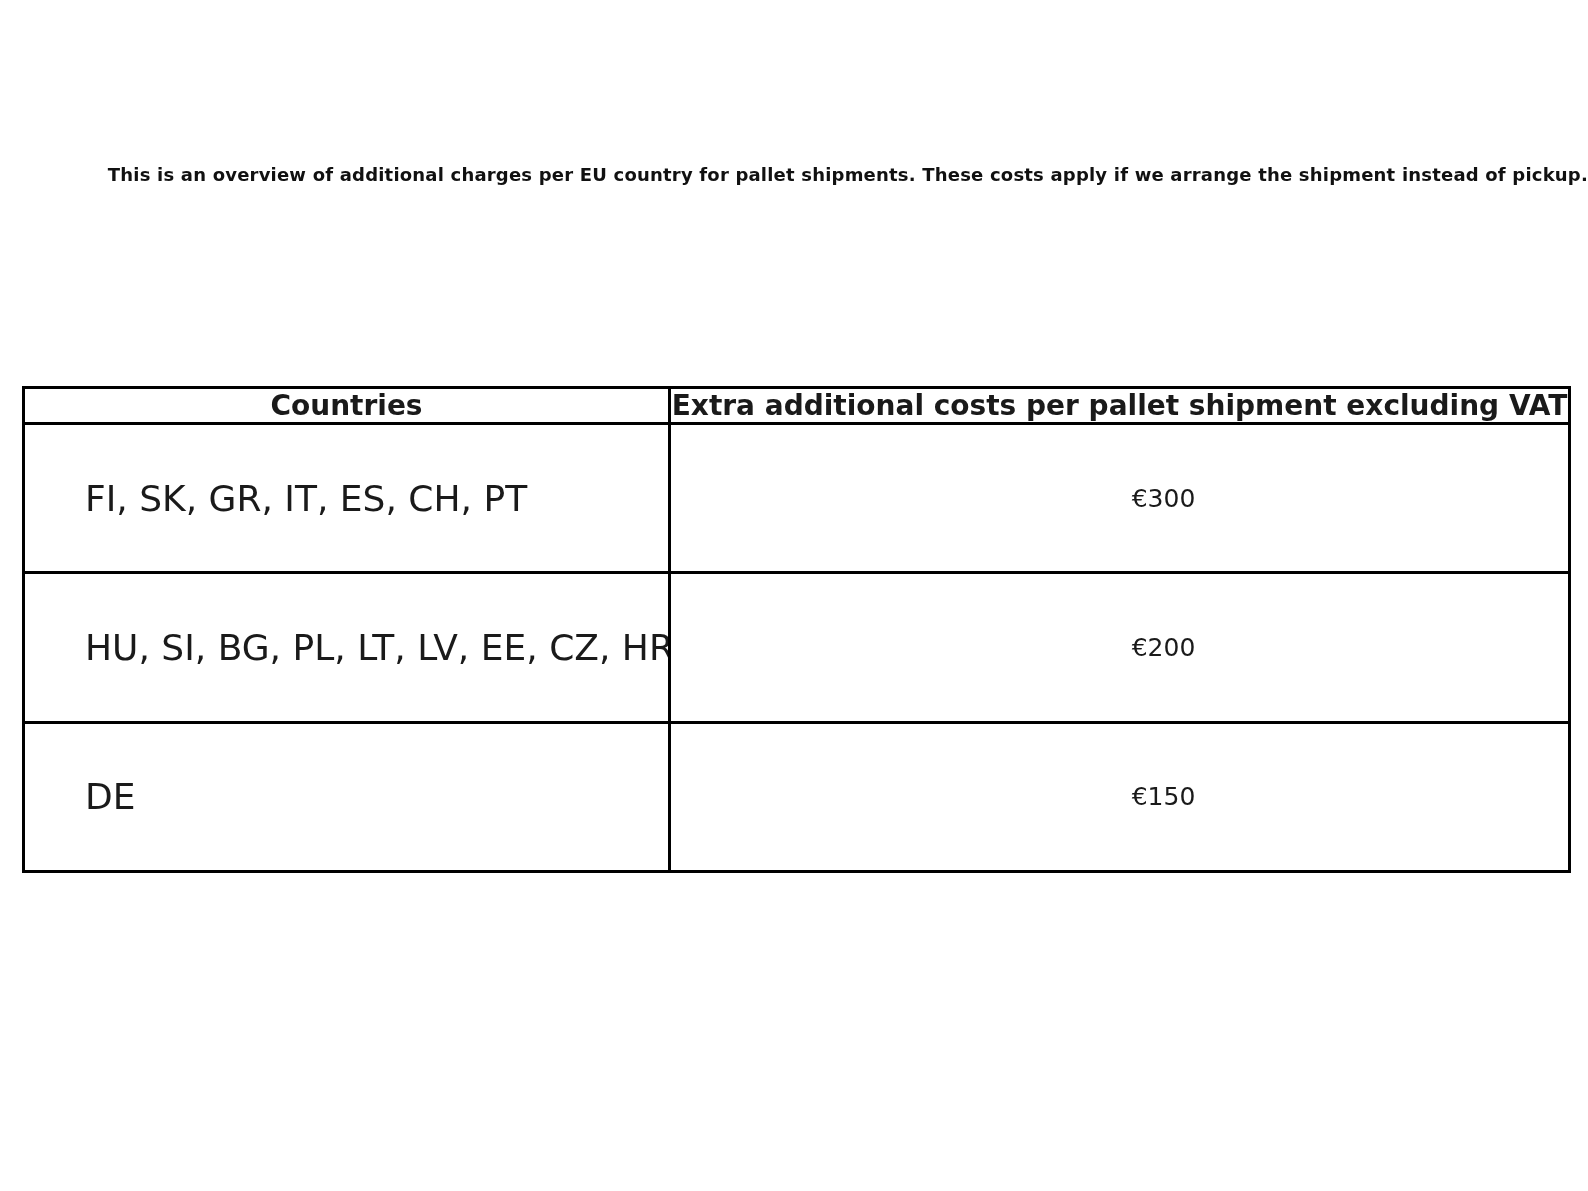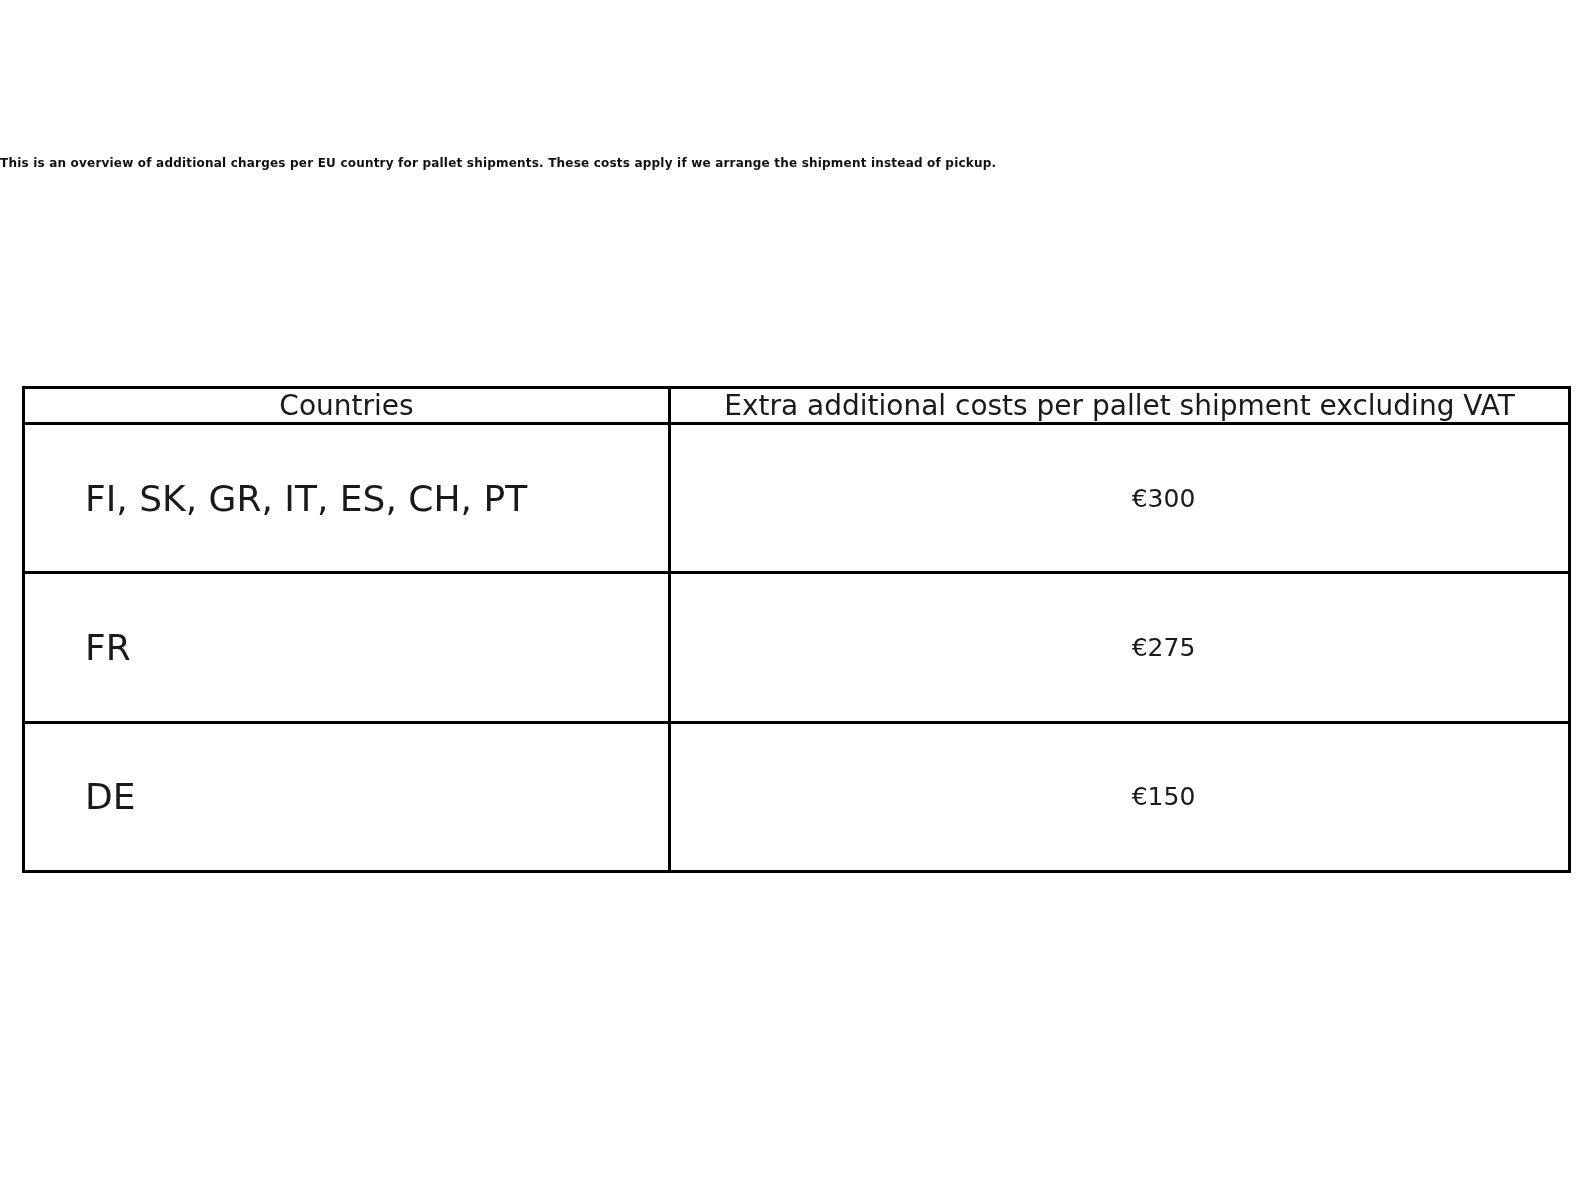--- a/index.html
+++ b/index.html
@@ -18,11 +18,11 @@
   }
   .intro {
     position: absolute;
-    top: 156px;
+    top: 164px;
     left: 0;
     width: 100%;
-    text-align: left;
-    font-size: 12px;
+    text-align: right;
+    font-size: 18px;
     font-weight: 700;
     color: #111111;
     letter-spacing: 0.2px;

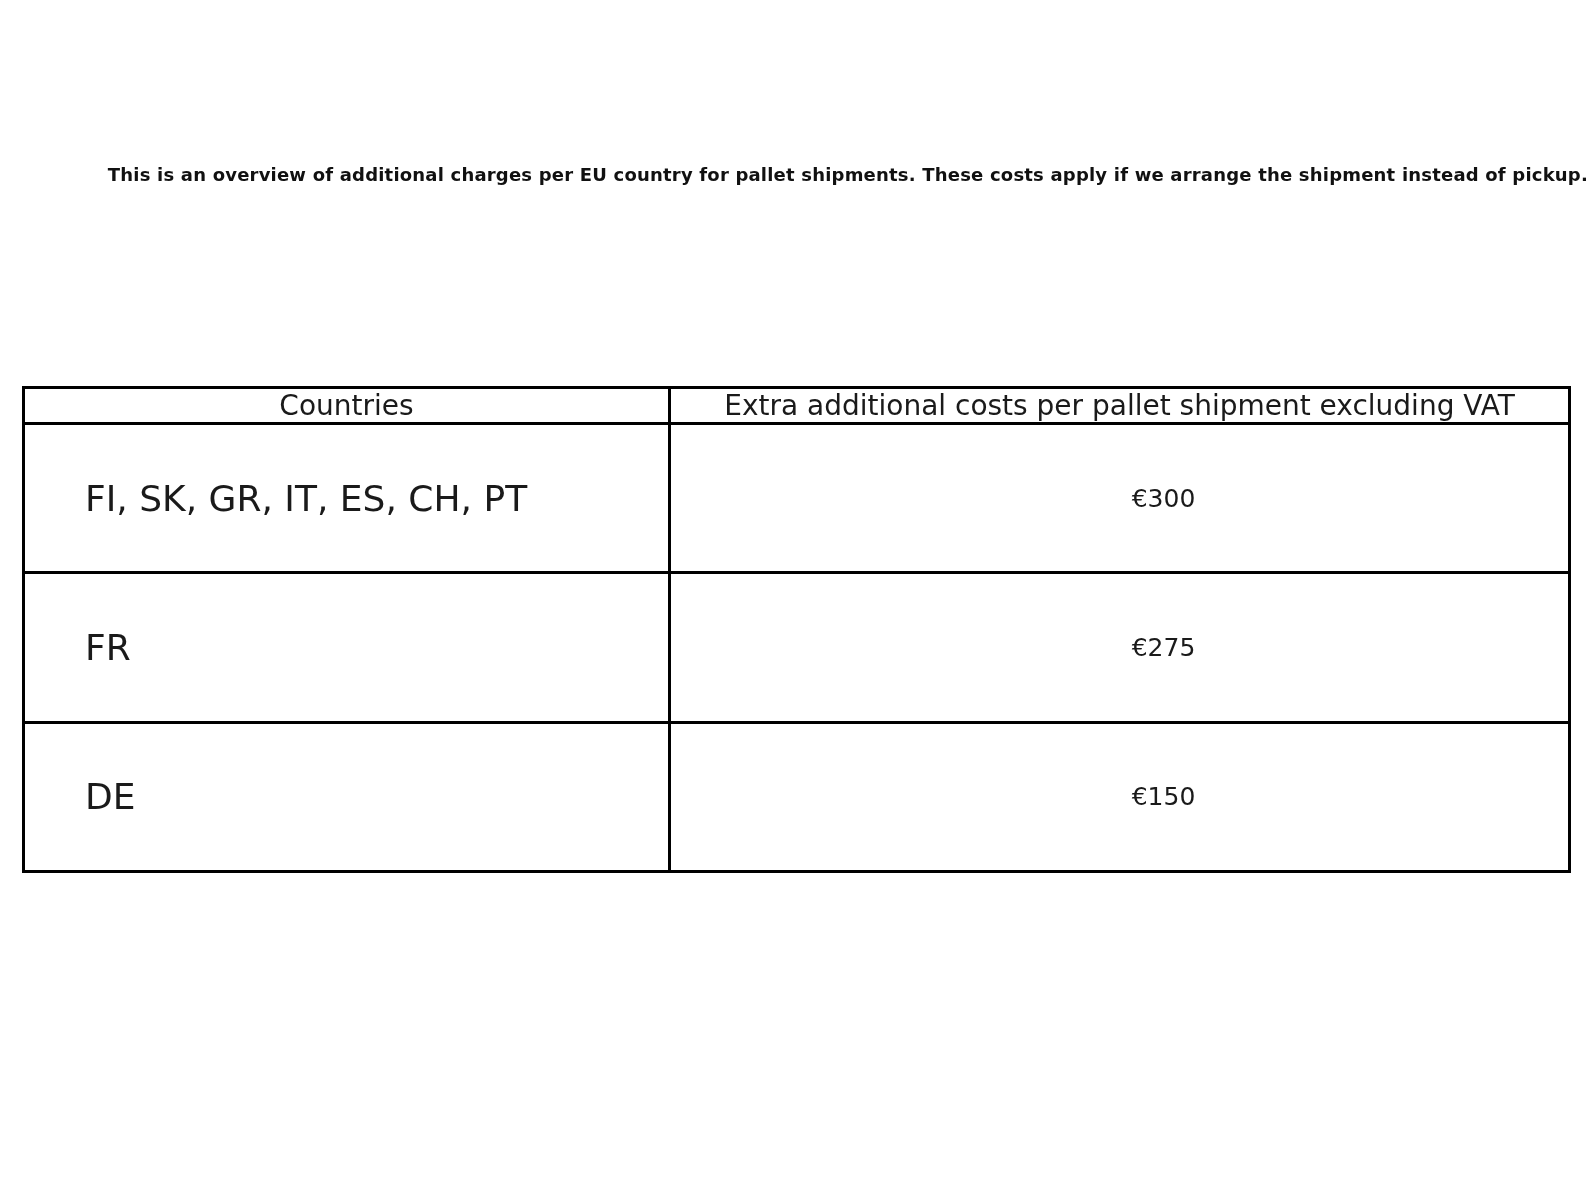--- a/index.html
+++ b/index.html
@@ -46,7 +46,7 @@
     overflow: hidden;
   }
   table.charges th {
-    font-weight: 400;
+    font-weight: 700;
     font-size: 28px;
     text-align: center;
   }

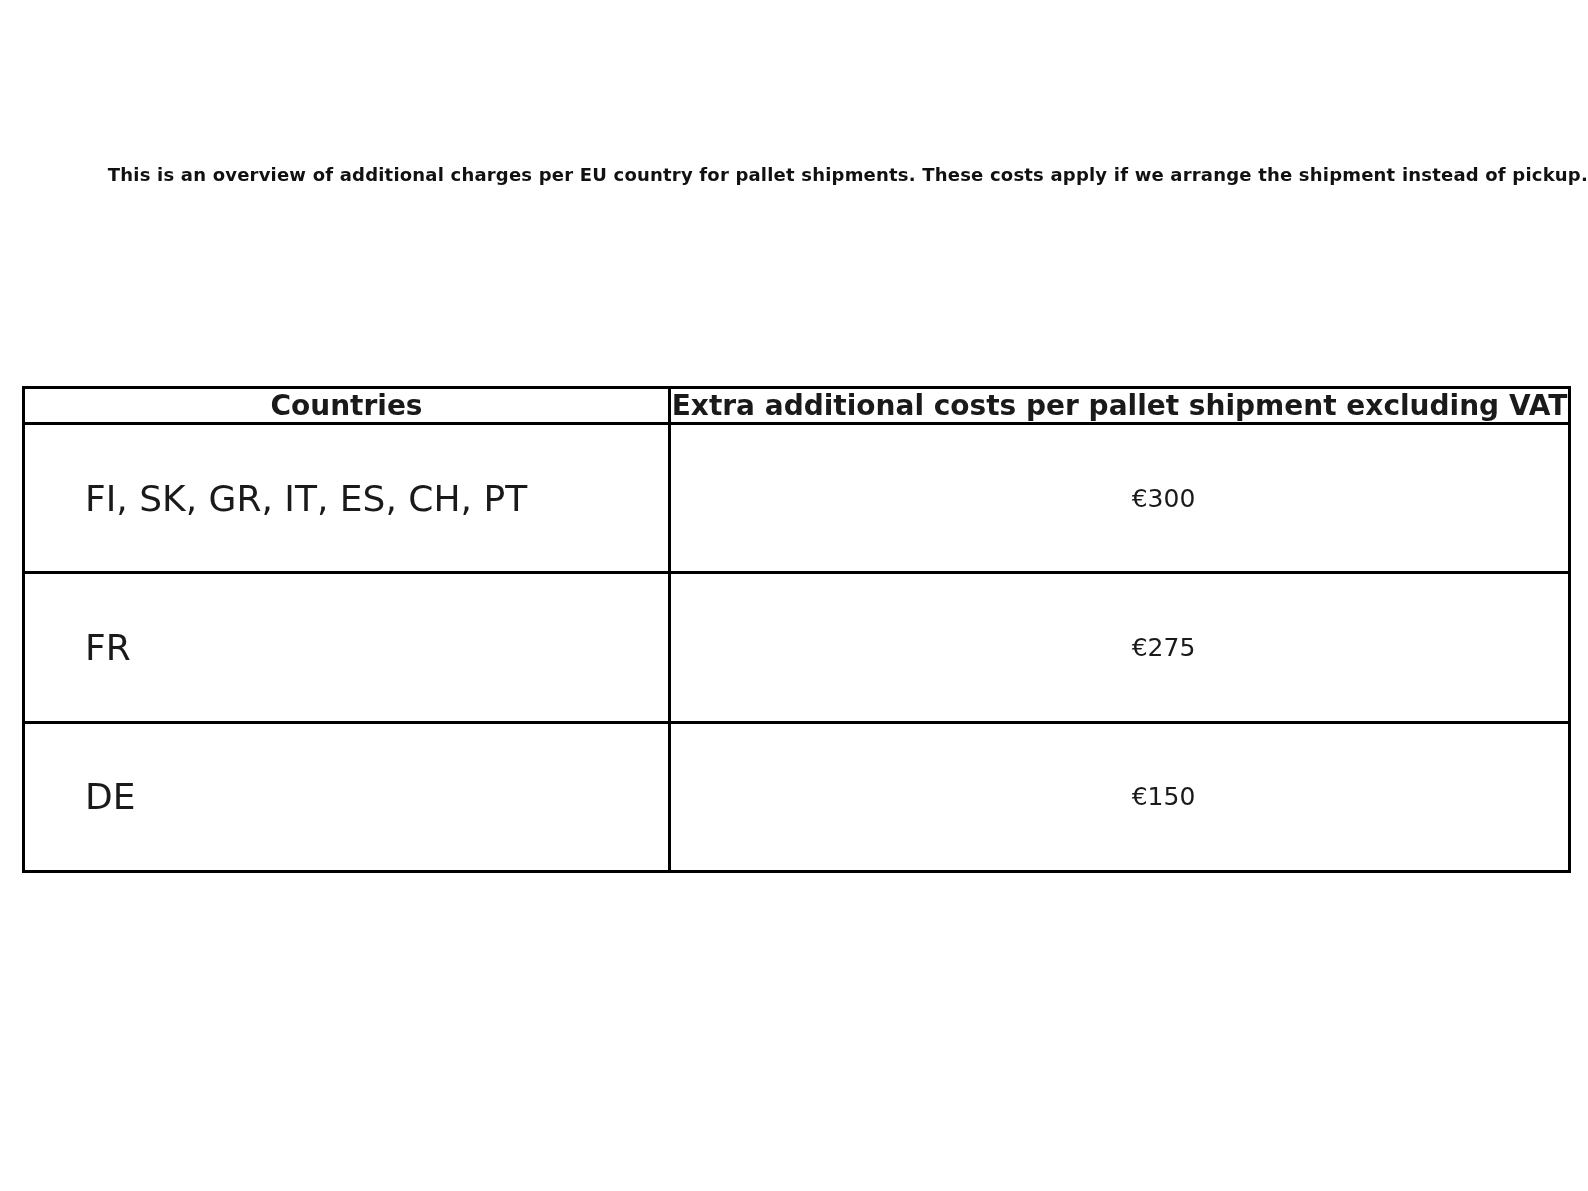--- a/index.html
+++ b/index.html
@@ -85,10 +85,6 @@
         <td class="cost-cell">€300</td>
       </tr>
       <tr>
-        <td class="countries-cell">FR</td>
-        <td class="cost-cell">€275</td>
-      </tr>
-      <tr>
         <td class="countries-cell">DE</td>
         <td class="cost-cell">€150</td>
       </tr>

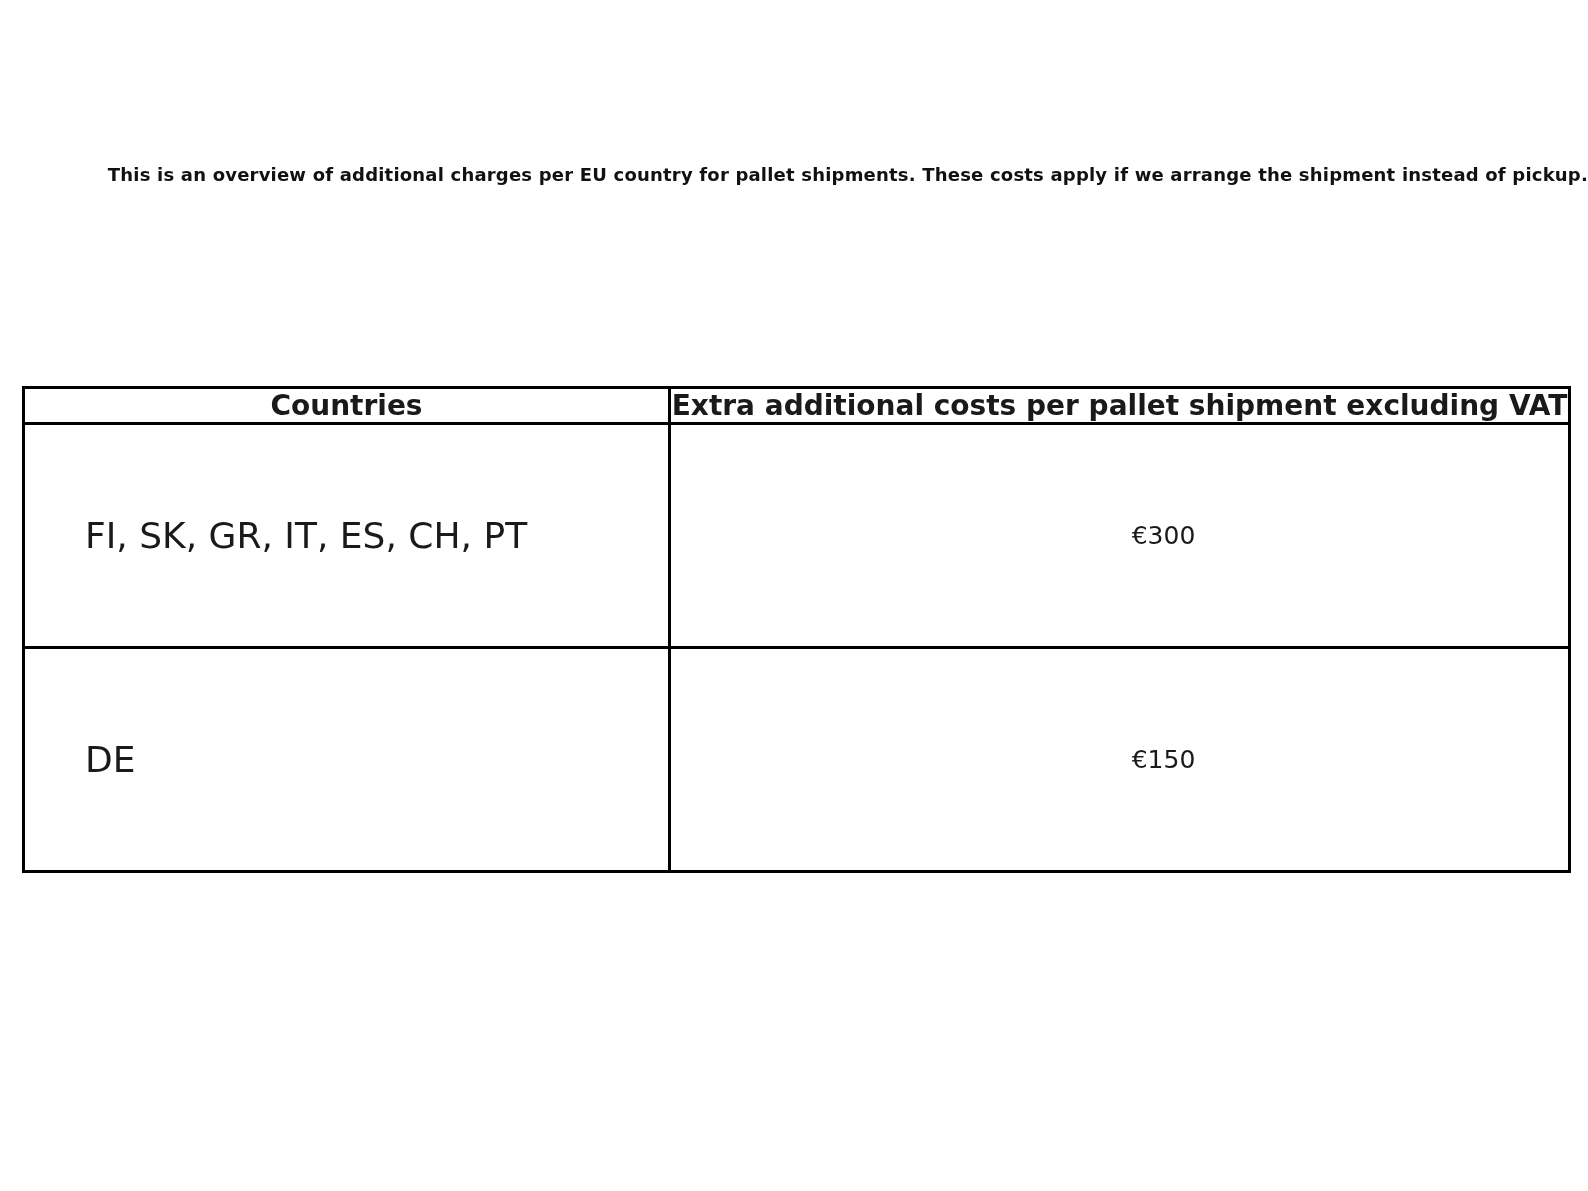--- a/index.html
+++ b/index.html
@@ -85,6 +85,10 @@
         <td class="cost-cell">€300</td>
       </tr>
       <tr>
+        <td class="countries-cell">HU, SI, BG, PL, LT, LV, EE, CZ, HR</td>
+        <td class="cost-cell">€200</td>
+      </tr>
+      <tr>
         <td class="countries-cell">DE</td>
         <td class="cost-cell">€150</td>
       </tr>

